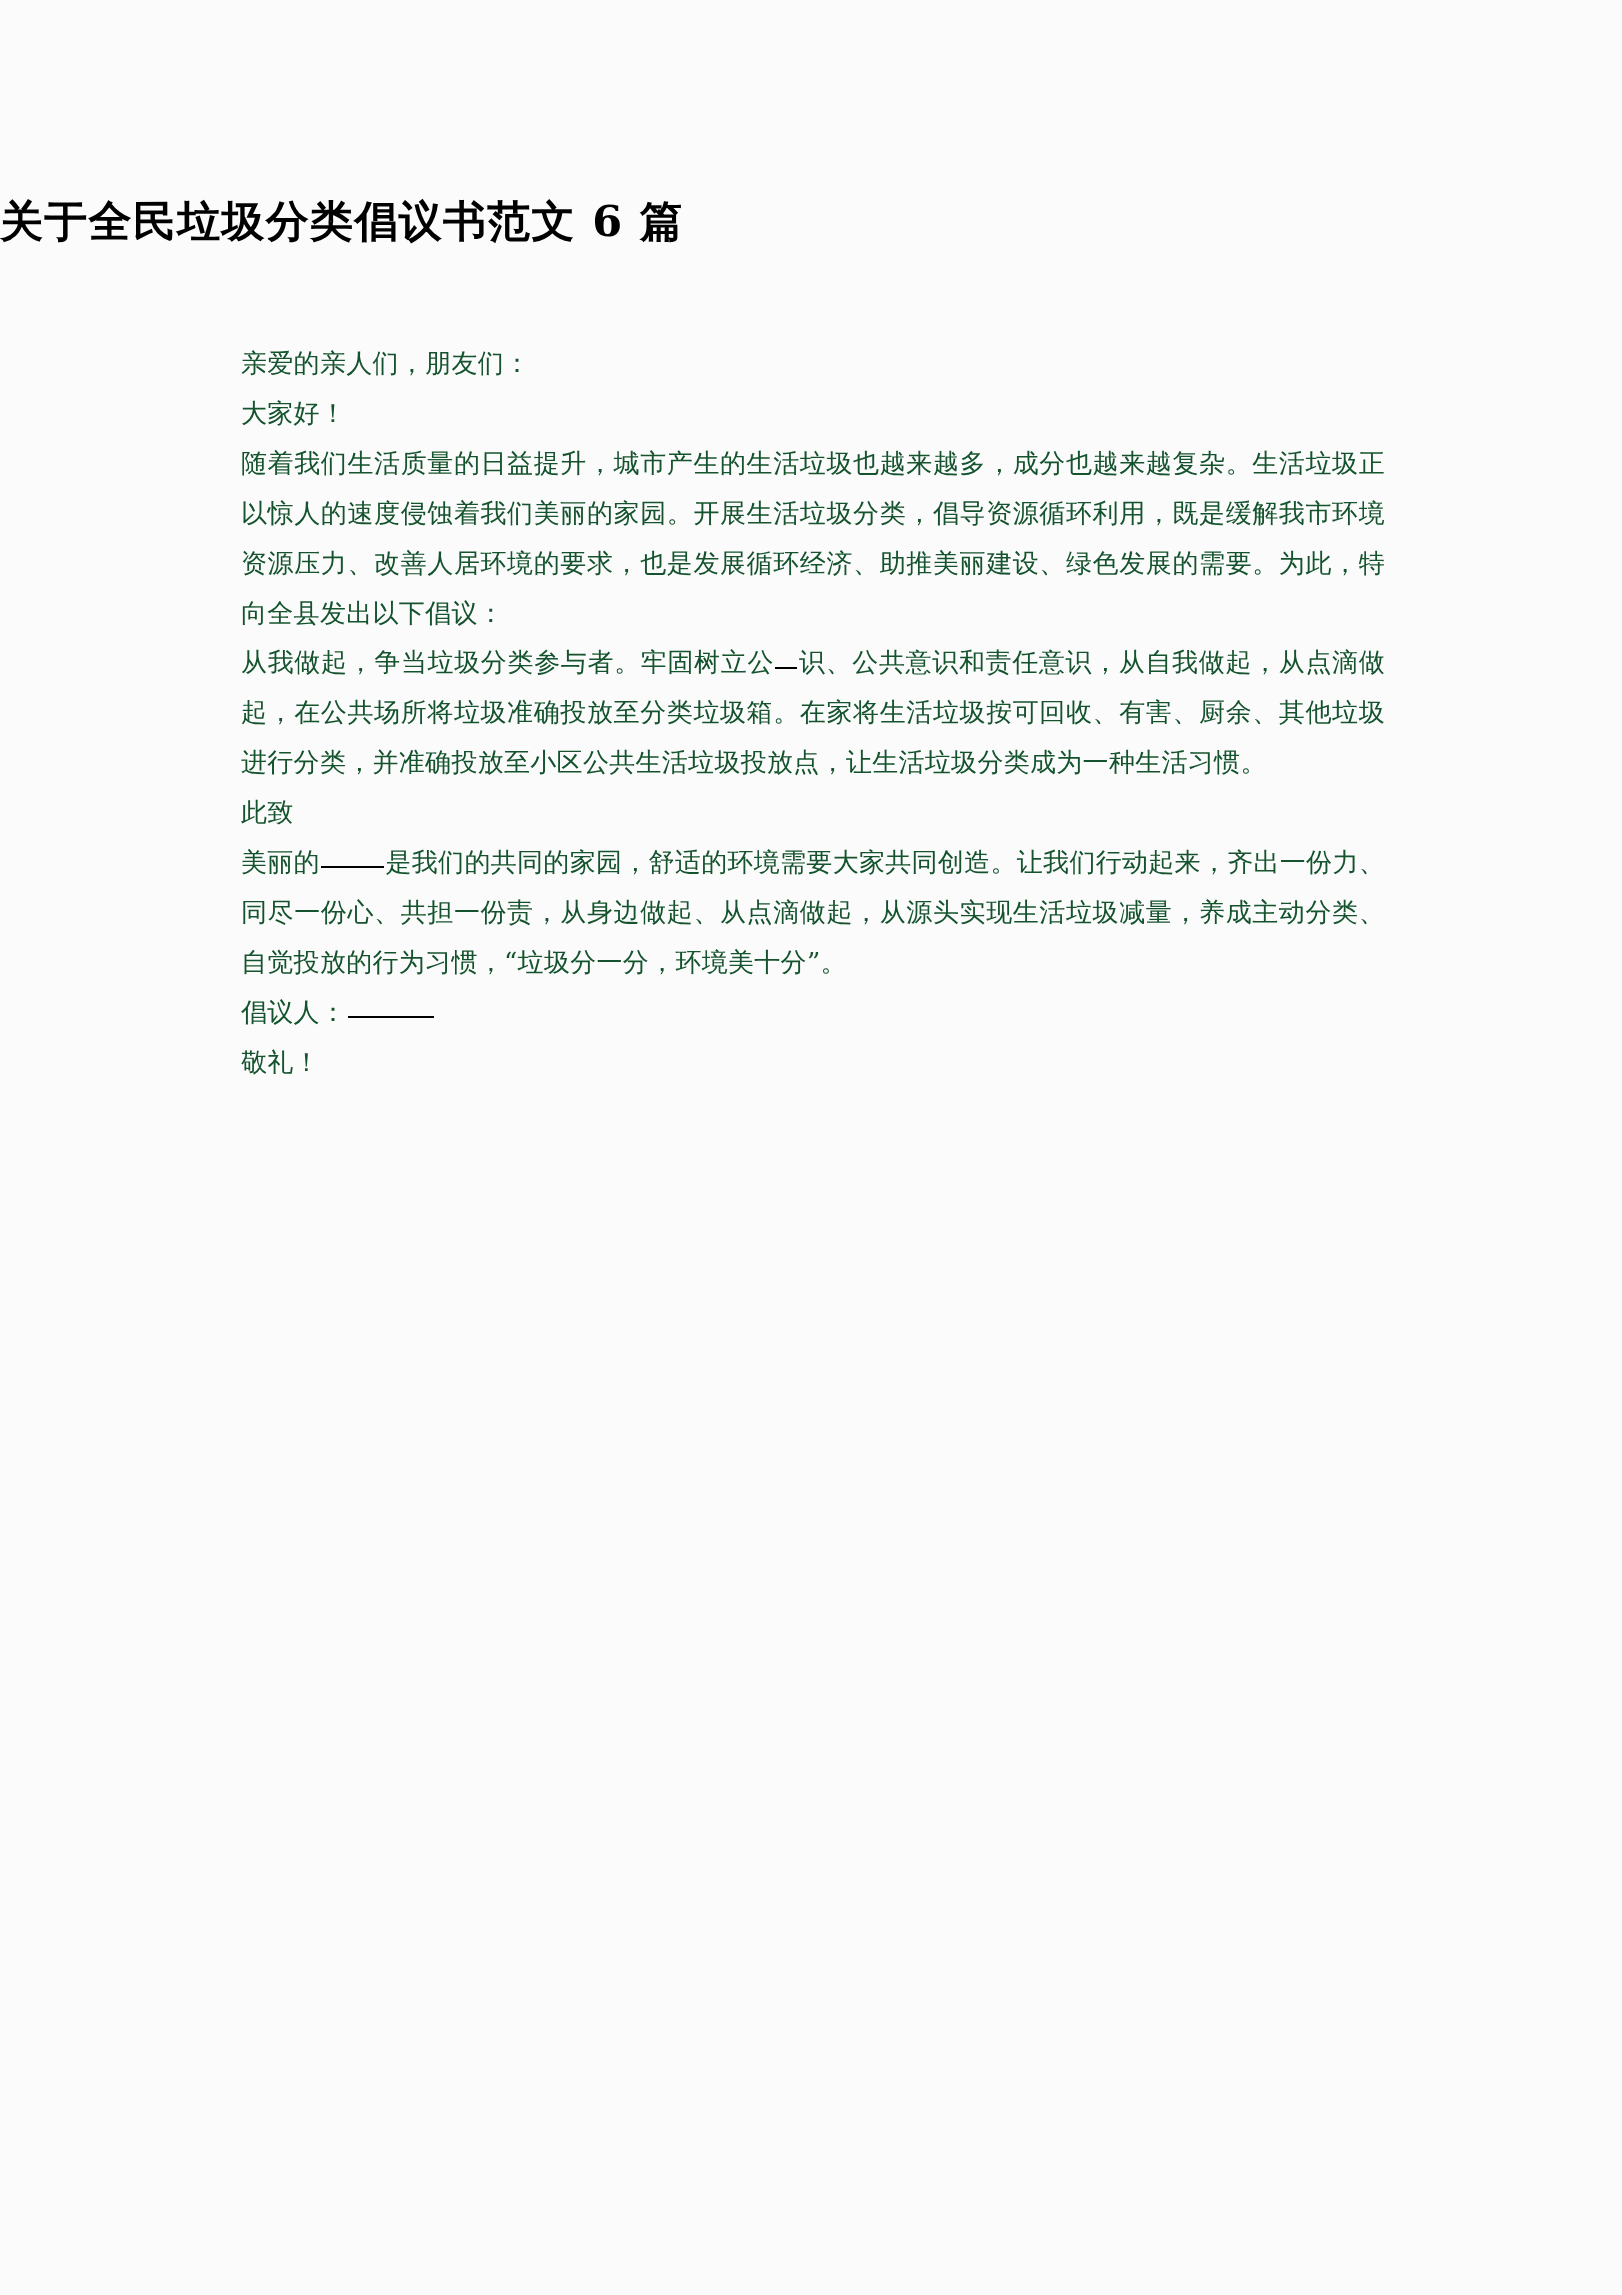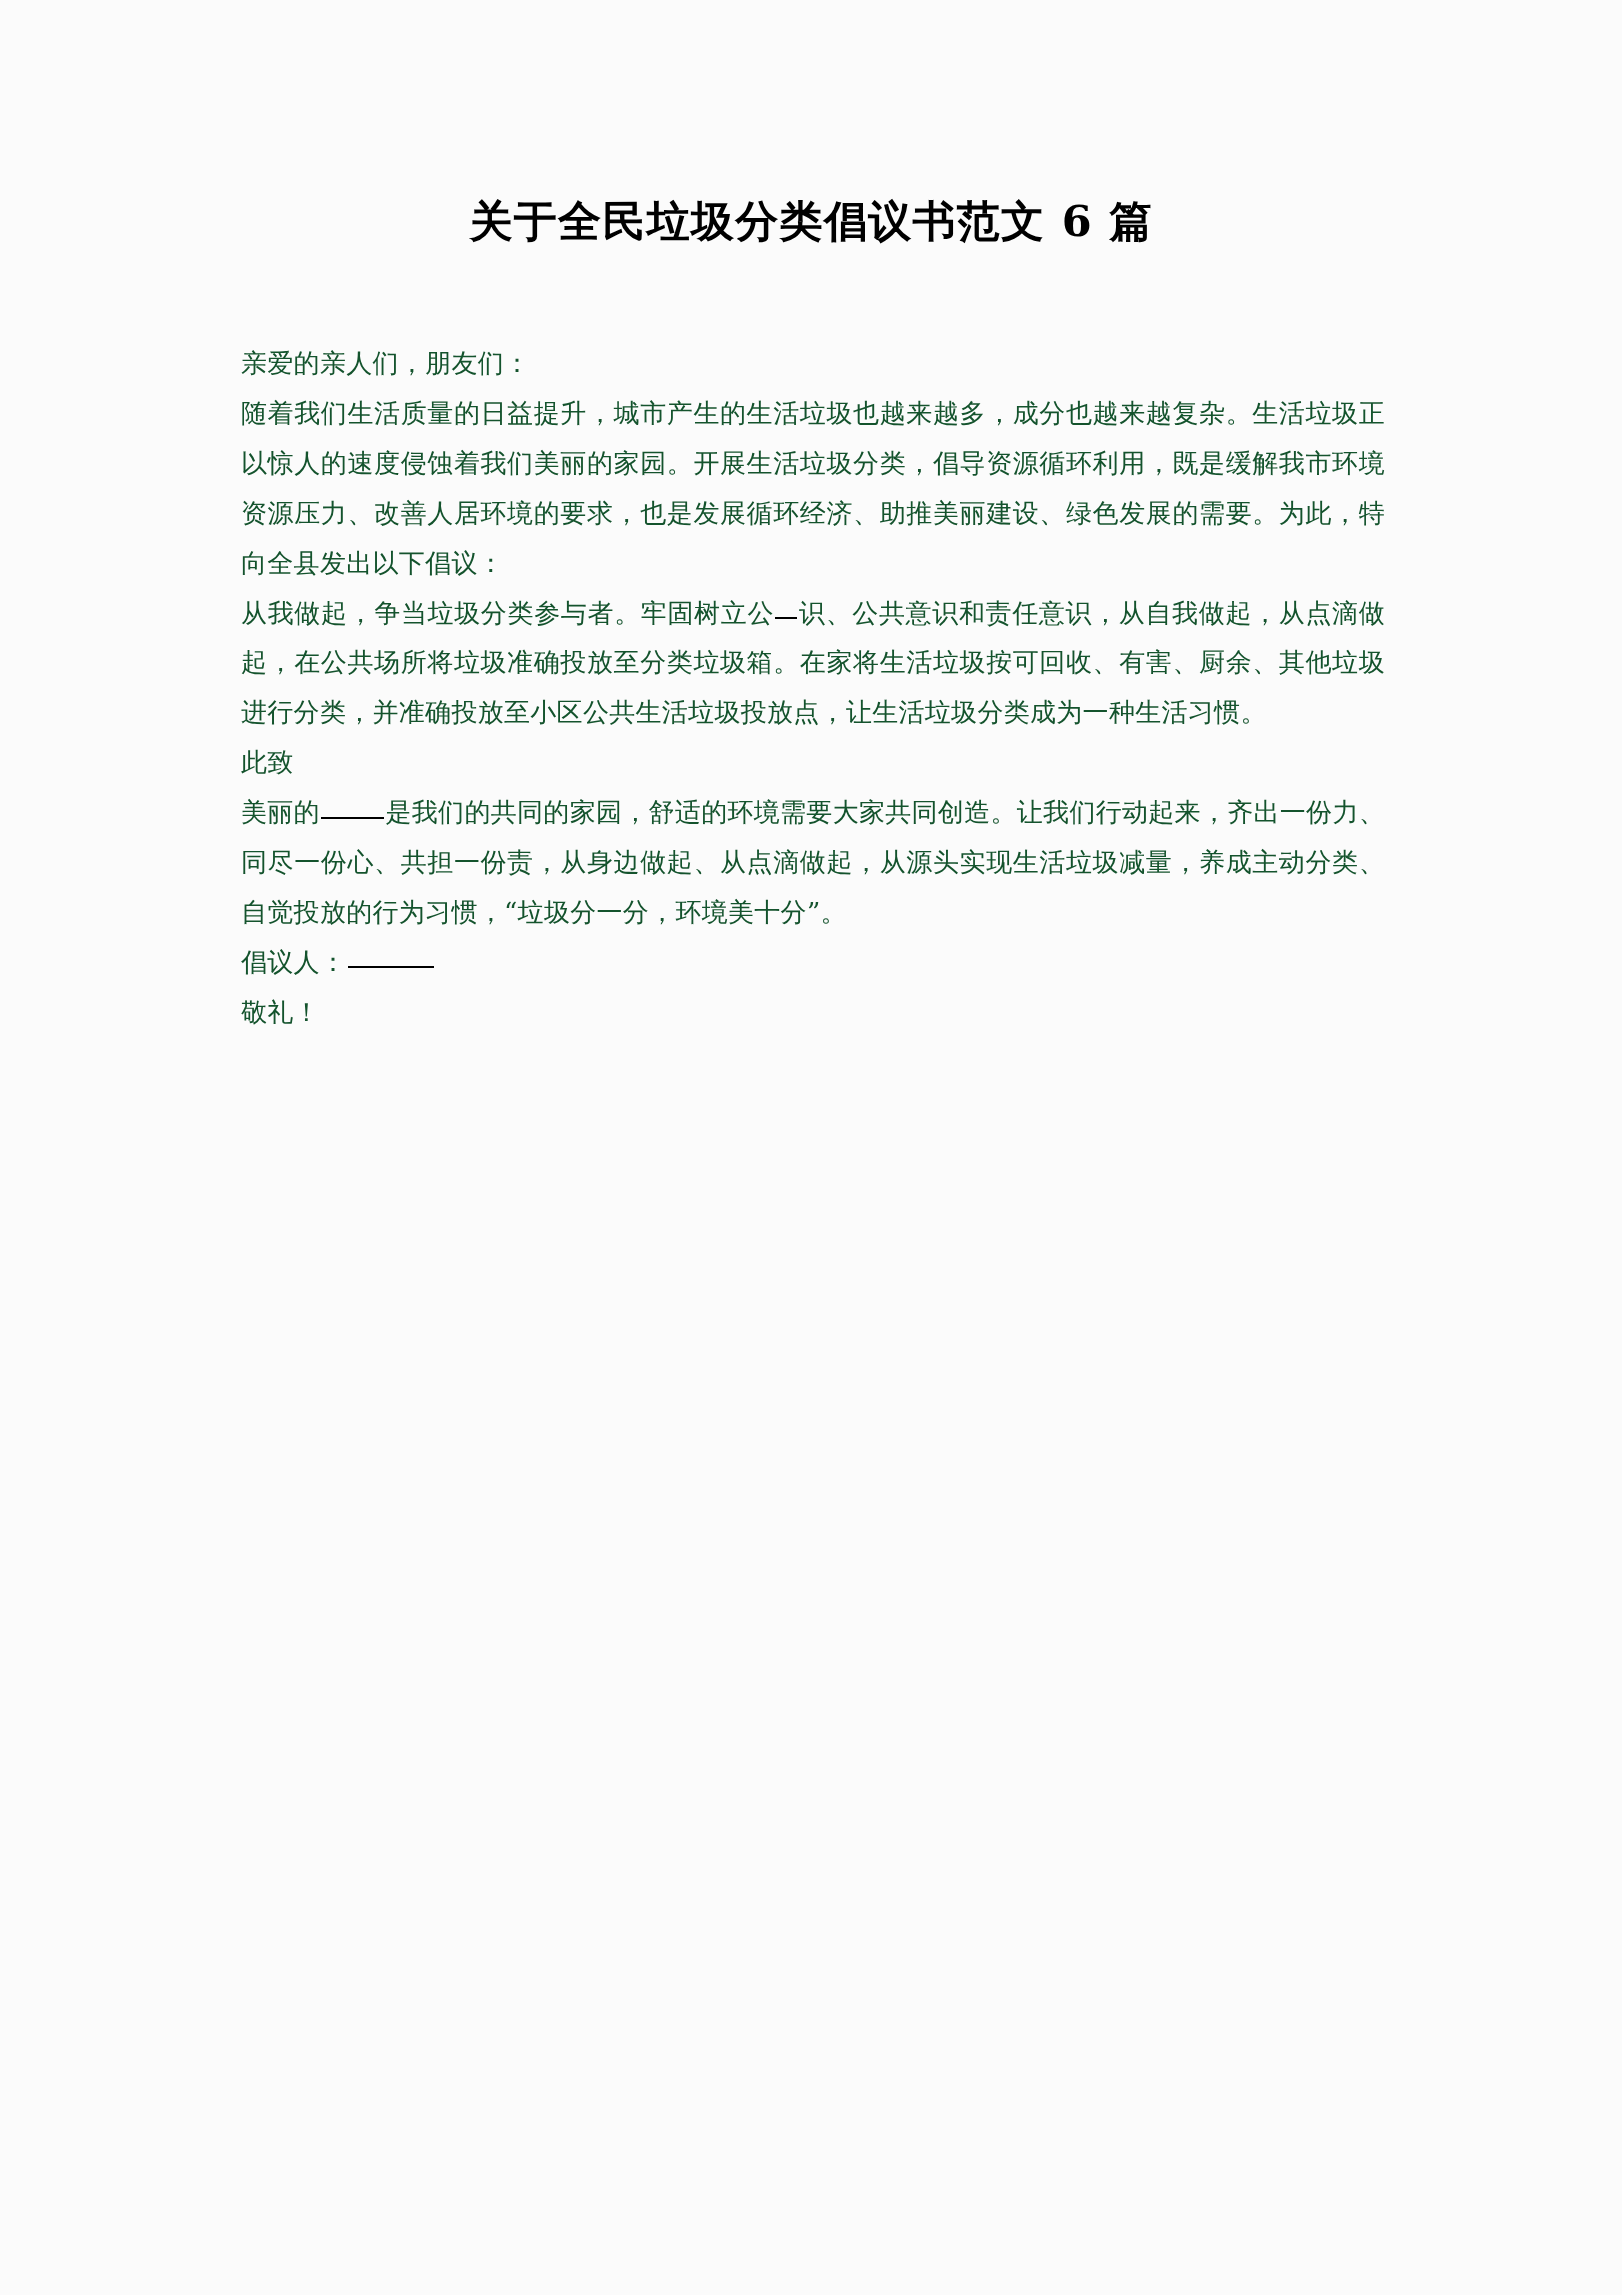--- a/index.html
+++ b/index.html
@@ -31,7 +31,7 @@
     left: 0;
     right: 0;
     top: 196px;
-    text-align: center;
+    text-align: left;
     font-family: "DejaVu Serif", "Liberation Serif", serif;
     font-weight: 700;
     font-size: 43px;

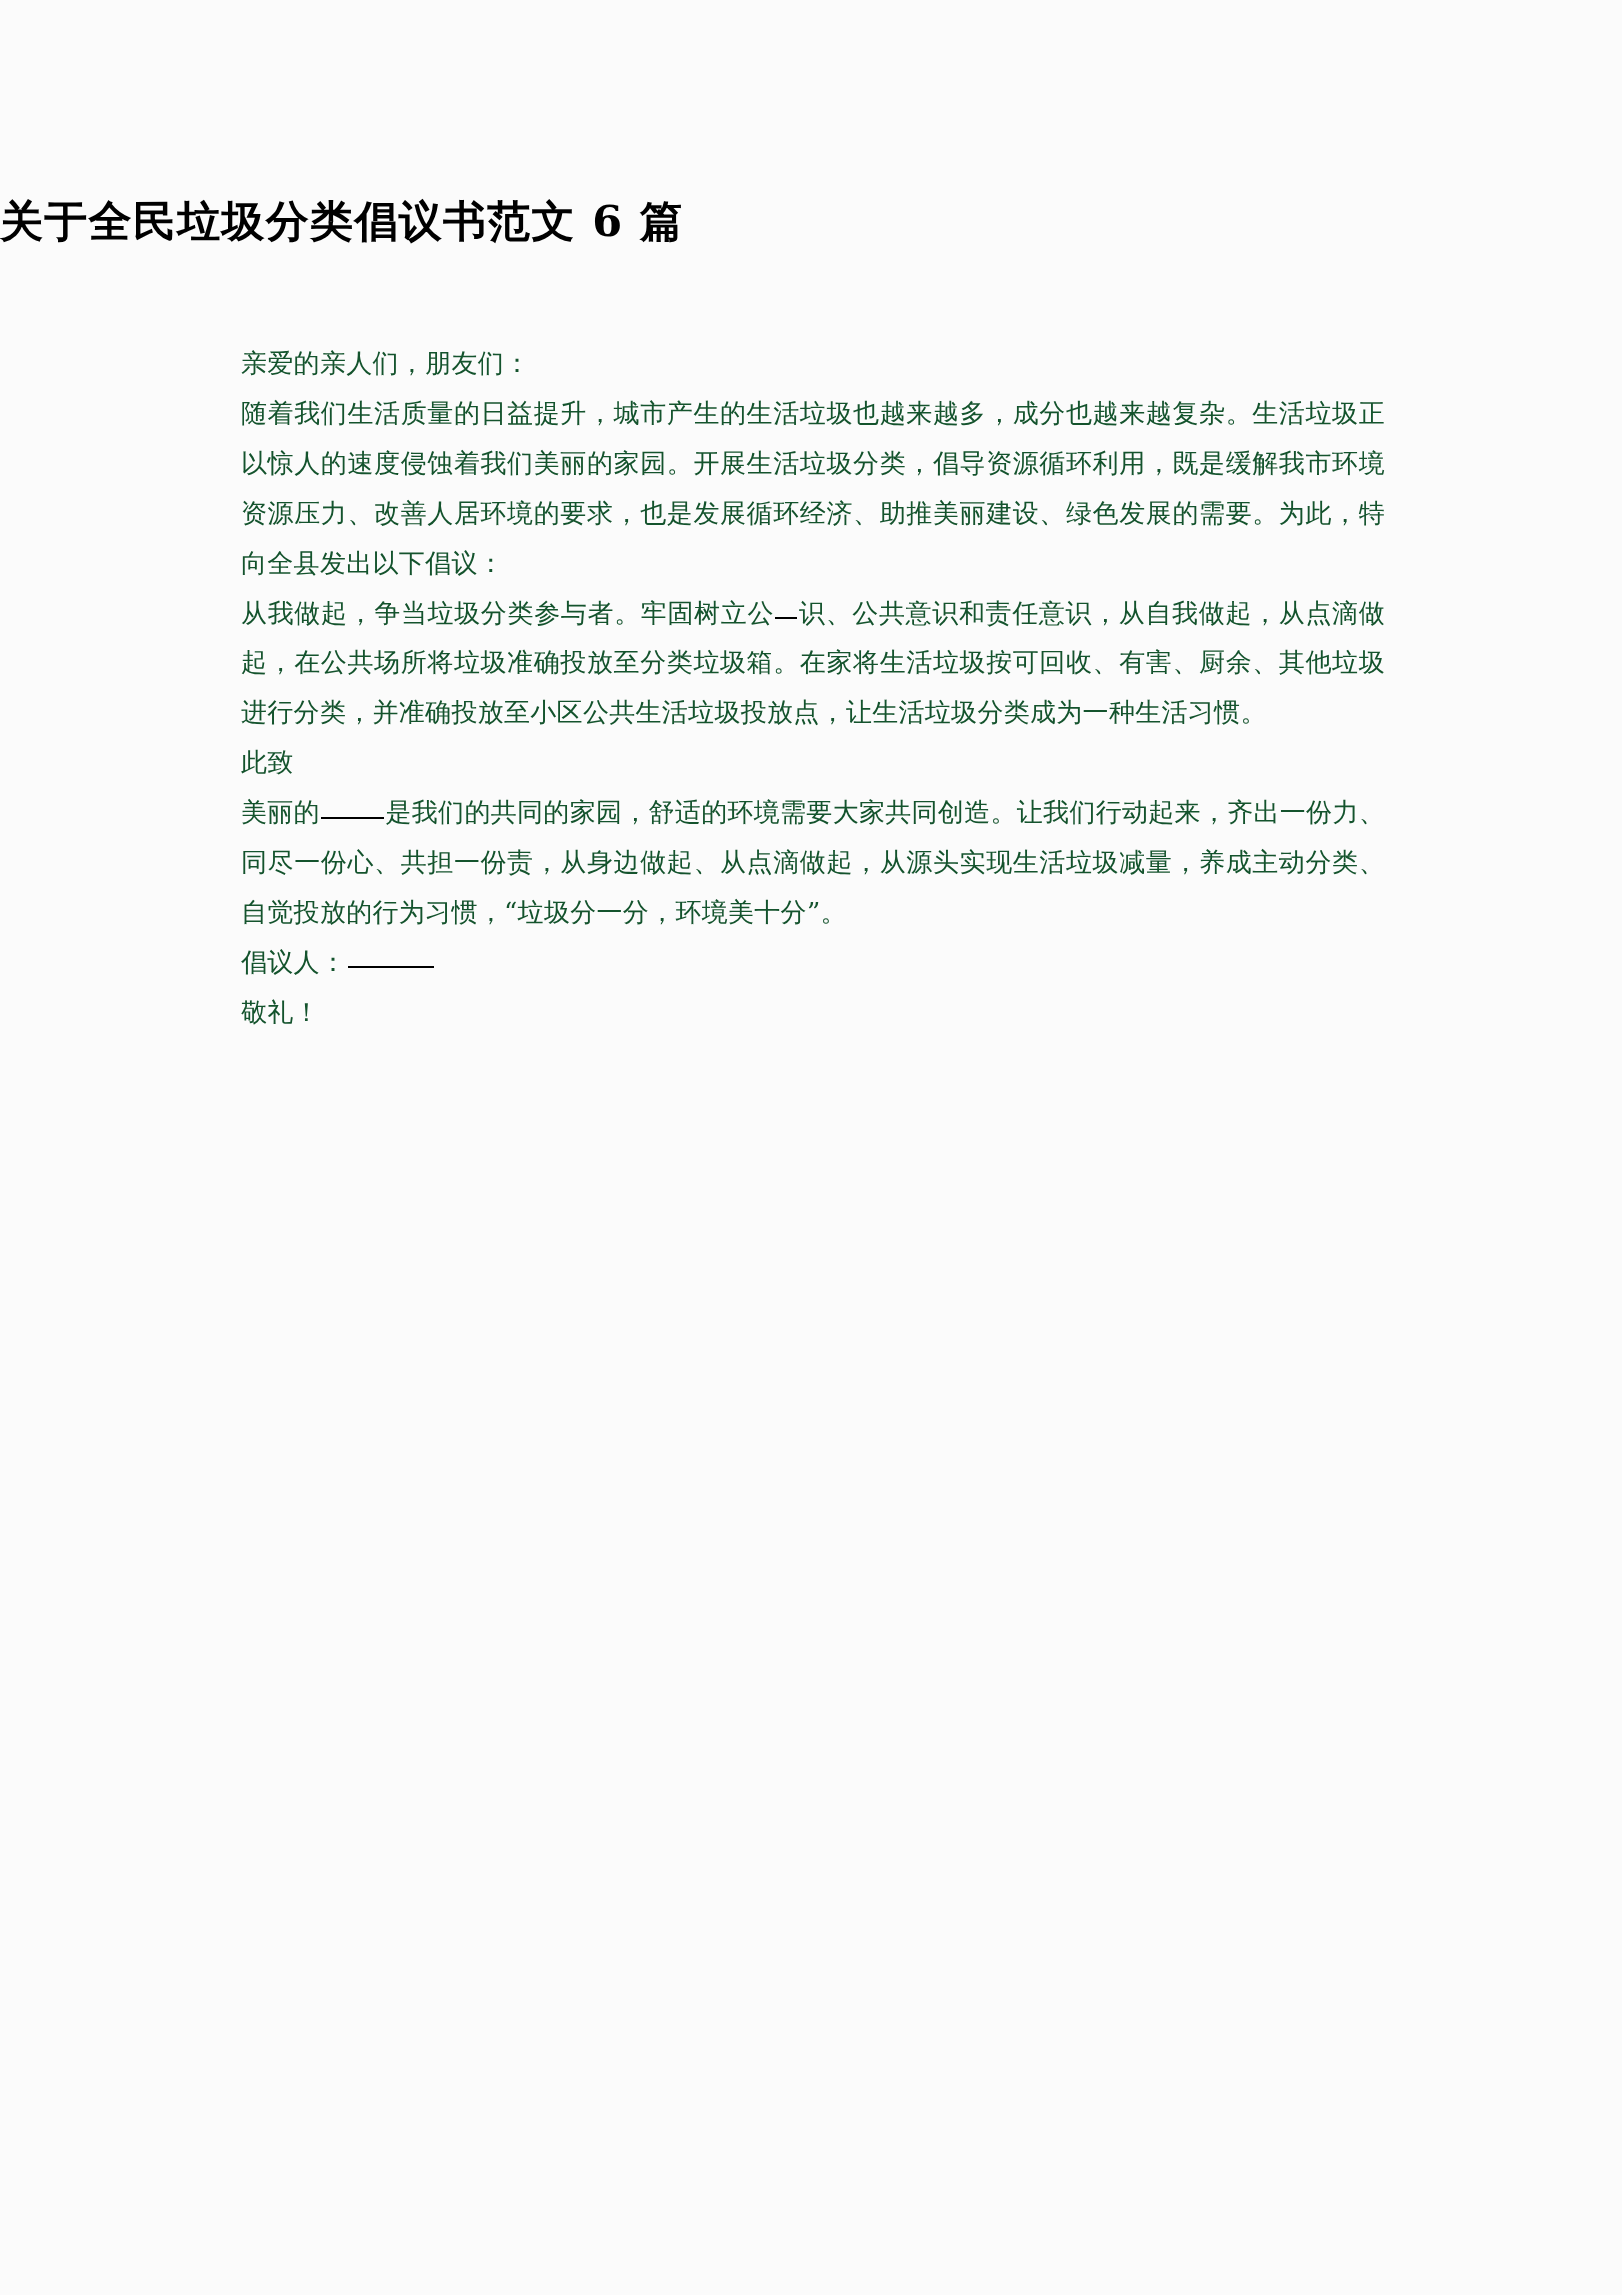--- a/index.html
+++ b/index.html
@@ -82,6 +82,7 @@
   <div class="body-block">
 
   <p class="para">亲爱的亲人们，朋友们：</p>
+      <p class="para">大家好！</p>
       <p class="para">随着我们生活质量的日益提升，城市产生的生活垃圾也越来越多，成分也越来越复杂。生活垃圾正以惊人的速度侵蚀着我们美丽的家园。开展生活垃圾分类，倡导资源循环利用，既是缓解我市环境资源压力、改善人居环境的要求，也是发展循环经济、助推美丽建设、绿色发展的需要。为此，特向全县发出以下倡议：</p>
       <p class="para"><span>从我做起，争当垃圾分类参与者。牢固树立公</span><span class="blank blank-xs"></span><span>识、公共意识和责任意识，从自我做起，从点滴做起，在公共场所将垃圾准确投放至分类垃圾箱。在家将生活垃圾按可回收、有害、厨余、其他垃圾进行分类，并准确投放至小区公共生活垃圾投放点，让生活垃圾分类成为一种生活习惯。</span></p>
       <p class="para">此致</p>

